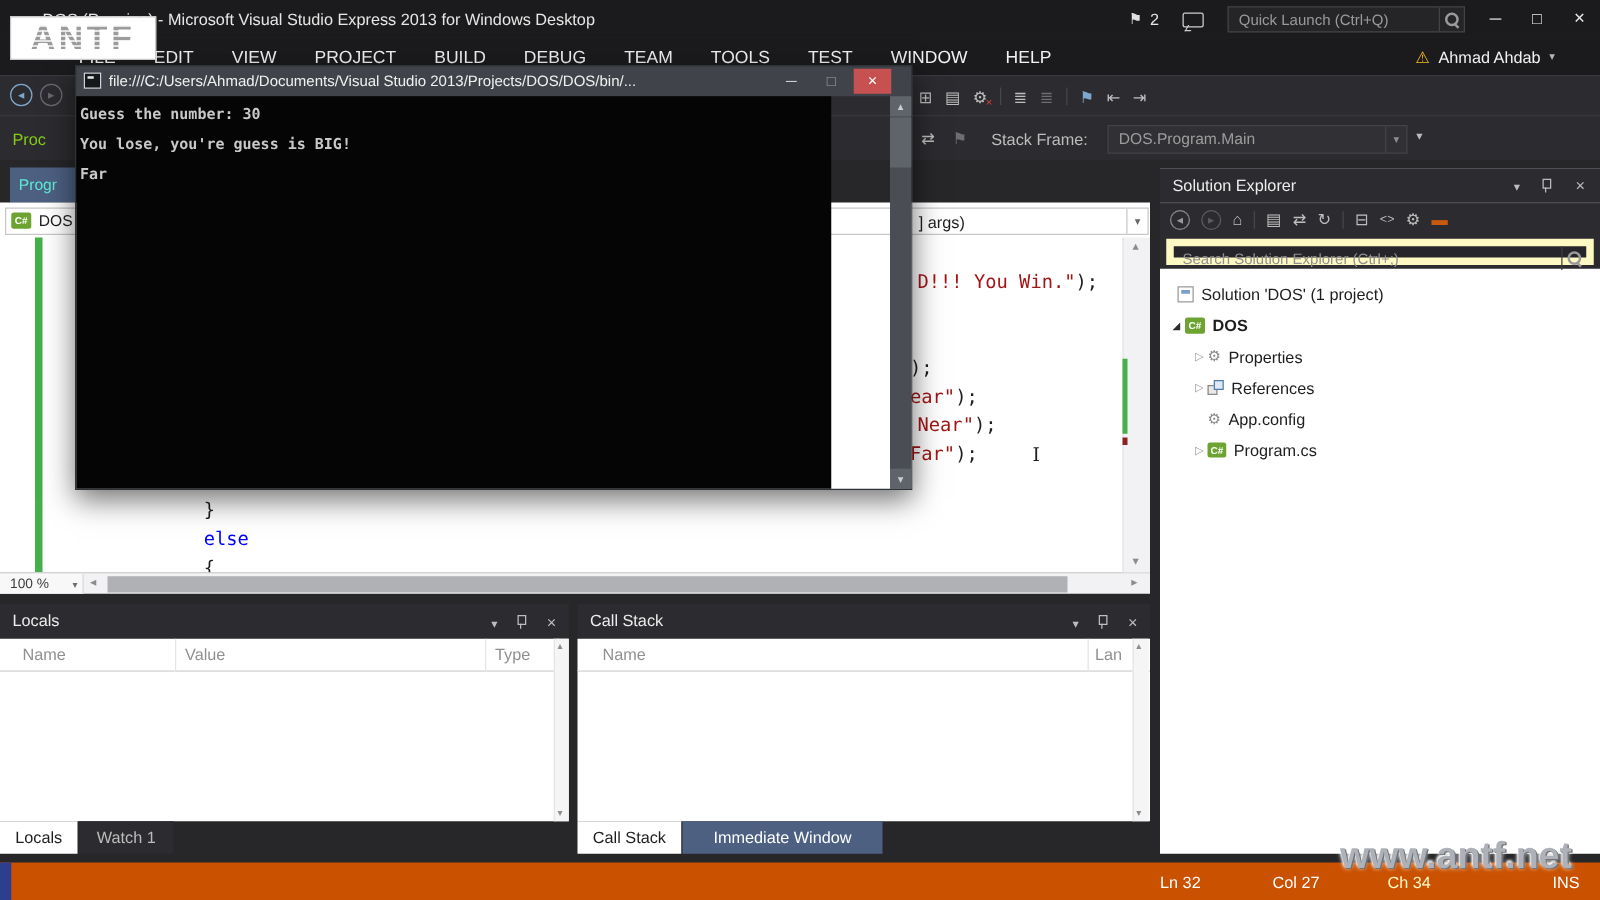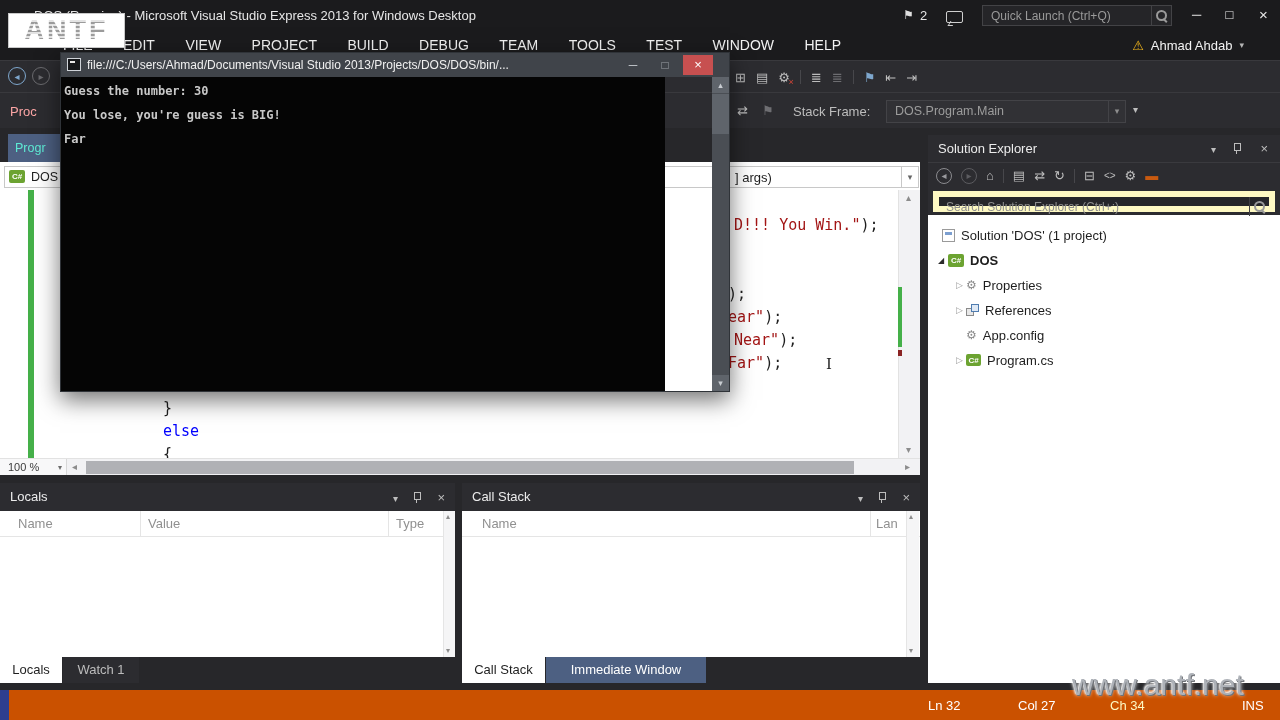--- a/index.html
+++ b/index.html
@@ -107,7 +107,7 @@
   </div>
 
   <div class="abs tb" style="left:0;top:92px;width:1280px;height:36px">
-    <span class="abs" style="left:10px;top:11px;font-size:13px;color:#fca5a5">Proc</span>
+    <span class="abs" style="left:10px;top:11px;font-size:13px;color:#84cc16">Proc</span>
     <span class="abs ic" style="left:737px;top:11px">⇄</span>
     <span class="abs ic dim" style="left:762px;top:11px">⚑</span>
     <span class="abs" style="left:793px;top:11px;font-size:13px;color:#bdbdbd">Stack Frame:</span>

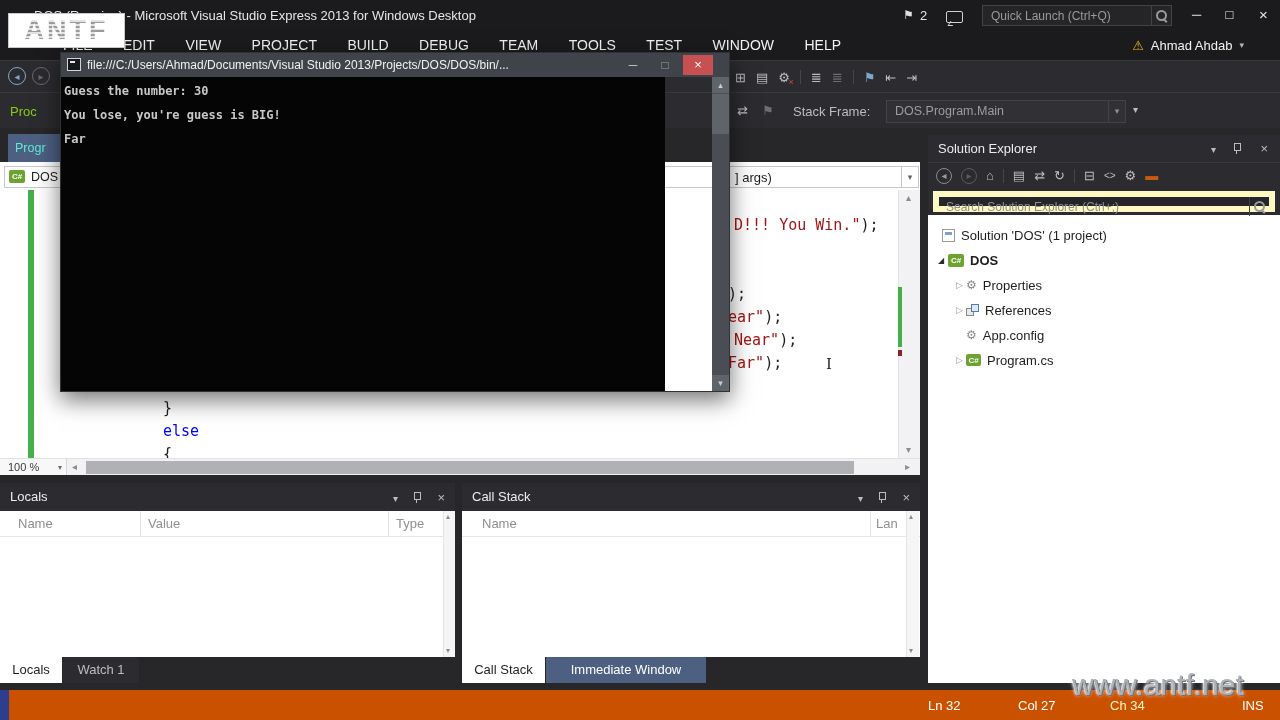--- a/index.html
+++ b/index.html
@@ -300,7 +300,7 @@
     <span style="font-size:27px;font-weight:bold;letter-spacing:3px;color:#9b9b9b">ANTF</span>
     <span class="stripes"></span>
   </div>
-  <div class="abs" style="left:1072px;top:668px;z-index:60;font-size:30px;font-weight:normal;color:#aeb2b8;text-shadow:1px 1px 0 #6f7277,-1px -1px 2px #ffffff,0 0 4px #ffffff">www.antf.net</div>
+  <div class="abs" style="left:1072px;top:668px;z-index:60;font-size:30px;font-weight:bold;color:#aeb2b8;text-shadow:1px 1px 0 #6f7277,-1px -1px 2px #ffffff,0 0 4px #ffffff">www.antf.net</div>
 
 </div>
 

